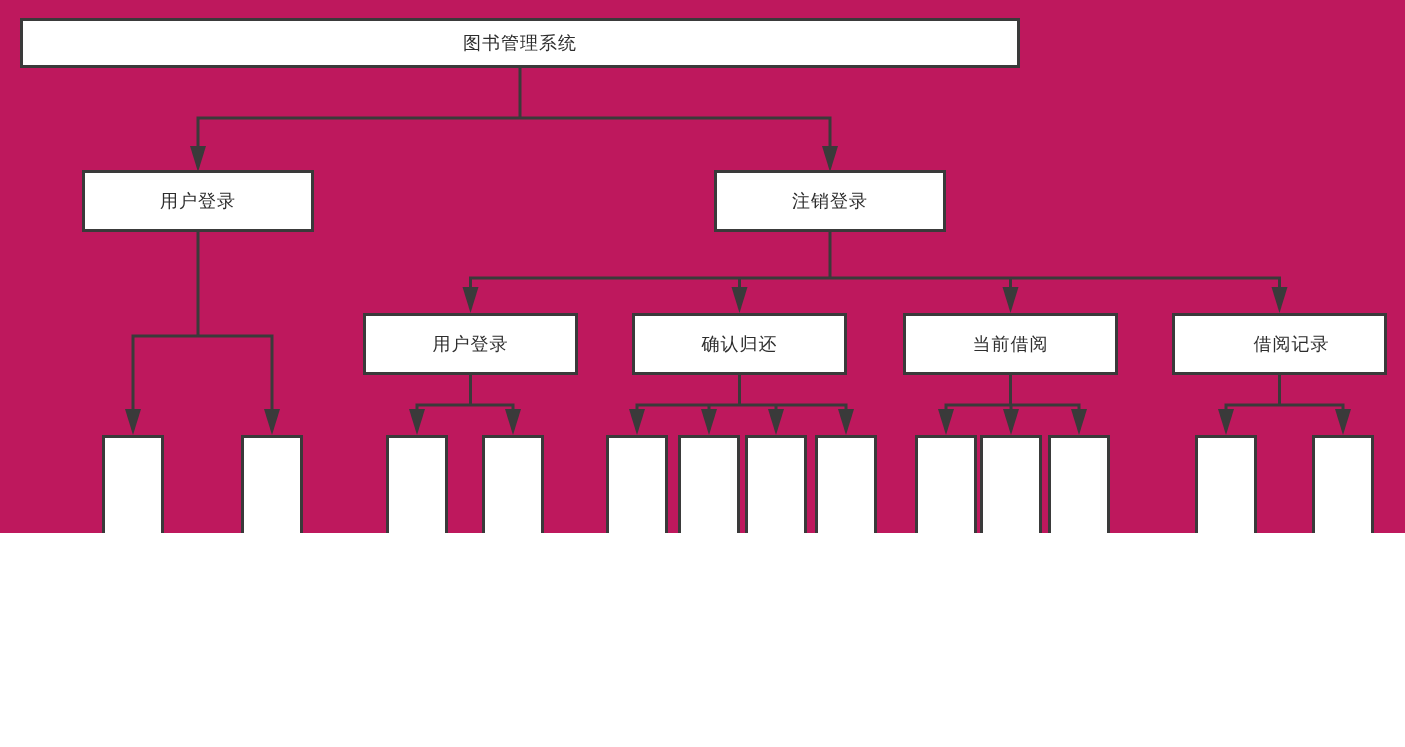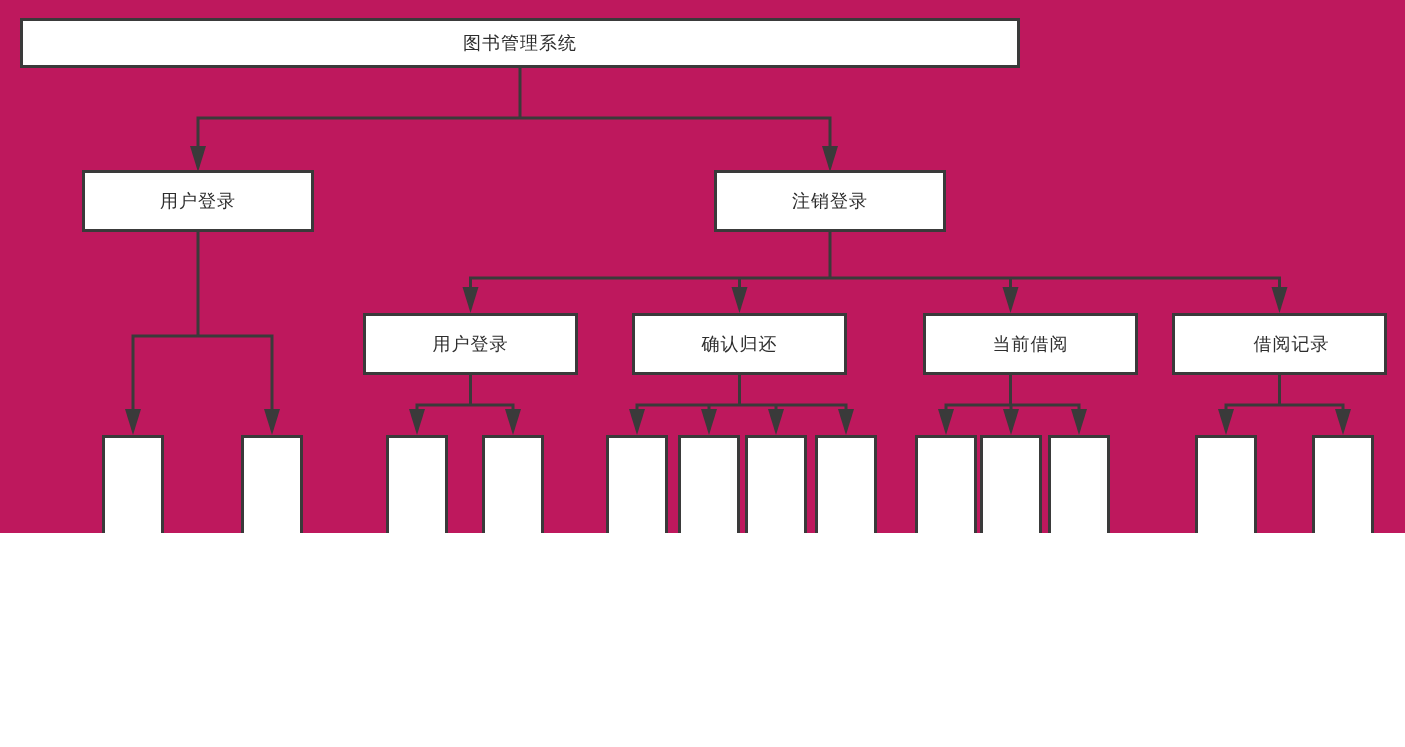--- a/index.html
+++ b/index.html
@@ -99,7 +99,7 @@
   <div class="box hbox" style="left:632px;top:313px;width:215px;height:62px;">
     <span>确认归还</span>
   </div>
-  <div class="box hbox" style="left:903px;top:313px;width:215px;height:62px;margin-left:20px;">
+  <div class="box hbox" style="left:903px;top:313px;width:215px;height:62px;">
     <span>当前借阅</span>
   </div>
   <div class="box hbox" style="left:1172px;top:313px;width:215px;height:62px;padding-left:24px;">

